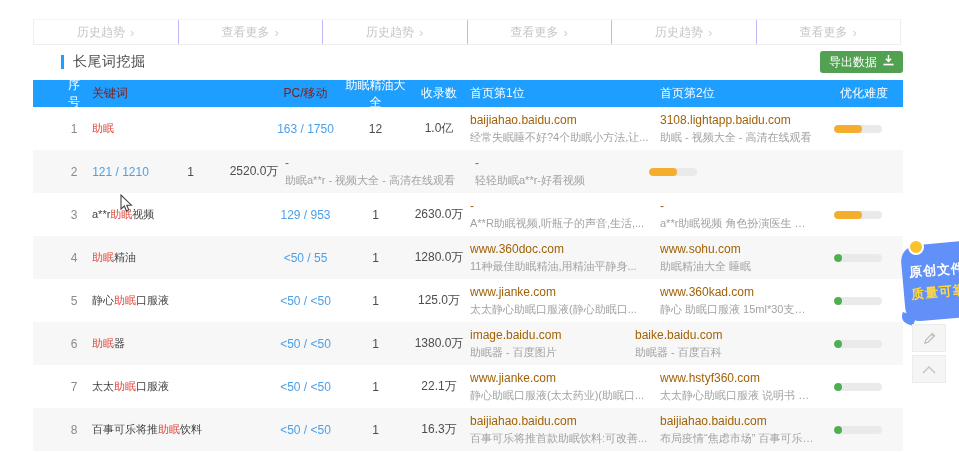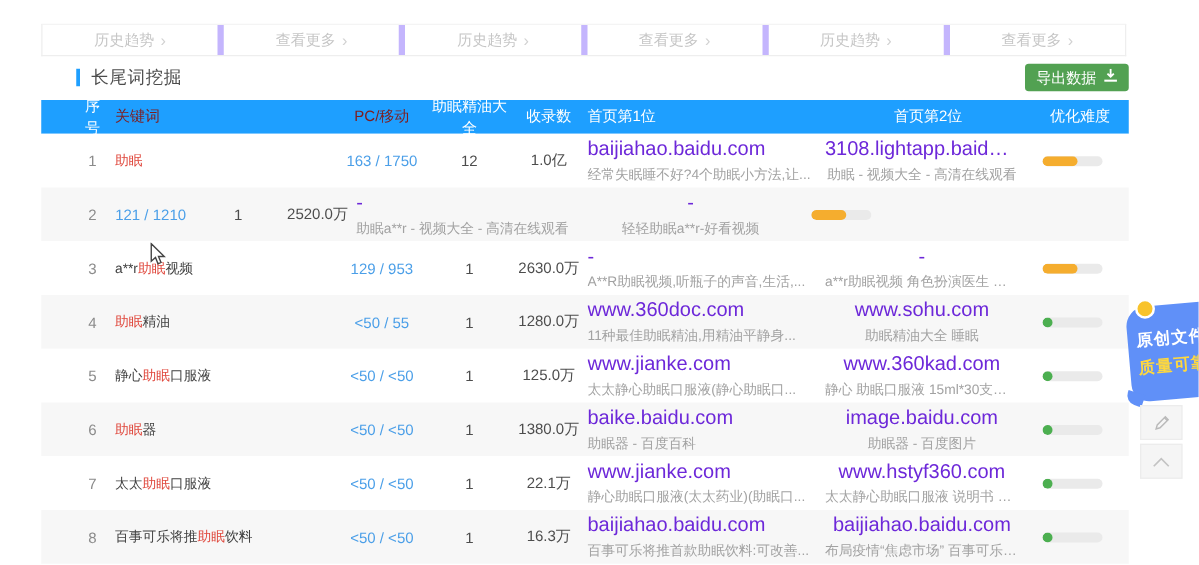--- a/index.html
+++ b/index.html
@@ -15,7 +15,7 @@
   }
   .tlink-cell{
     flex:1;display:flex;align-items:center;justify-content:center;gap:5px;
-    border-right:5px solid #c4b5fd;color:#c6c6c6;font-size:12px;cursor:pointer;
+    border-right:1px solid #c4b5fd;color:#c6c6c6;font-size:12px;cursor:pointer;
   }
   .tlink-cell:last-child{border-right:none;}
   .tlink-arrow{font-size:13px;color:#d2d2d2;line-height:1;}

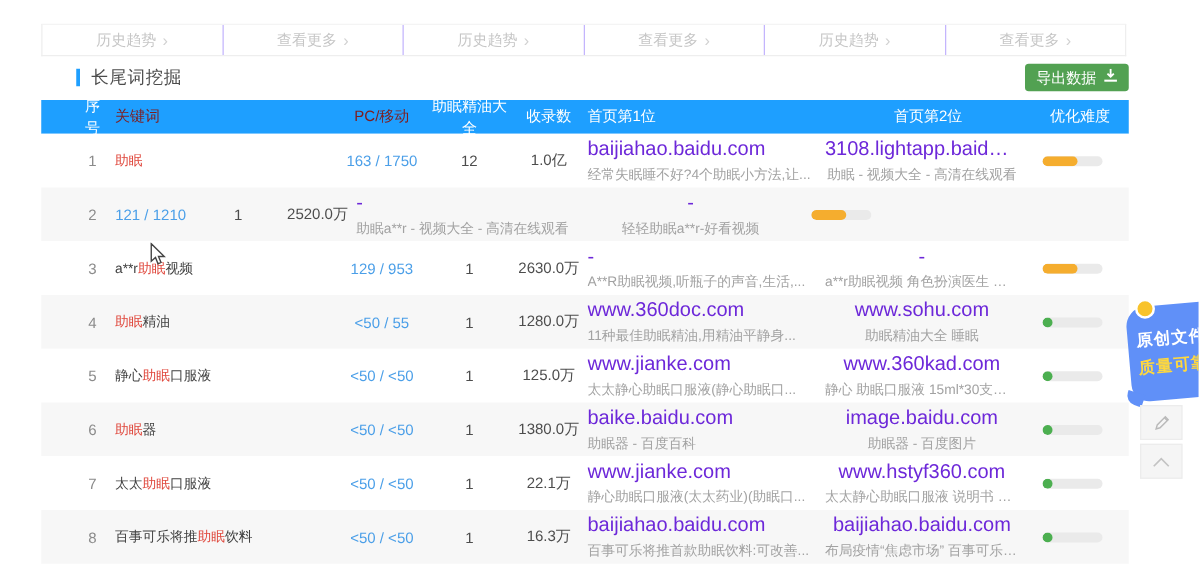--- a/index.html
+++ b/index.html
@@ -45,7 +45,7 @@
   .c-cnt{width:65px;text-align:center;flex:none;}
   .c-idx{width:62px;text-align:center;flex:none;}
   .c-p1{width:190px;flex:none;display:flex;flex-direction:column;justify-content:center;overflow:hidden;padding-right:10px;}
-  .c-p2{width:165px;flex:none;display:flex;flex-direction:column;justify-content:center;overflow:hidden;padding-right:10px;text-align:center;}
+  .c-p2{width:165px;flex:none;display:flex;flex-direction:column;justify-content:center;overflow:hidden;padding-right:10px;}
   .thead .c-p1,.thead .c-p2{display:block;padding-right:0;}
   .domain{font-size:16px;color:#6d28d9;white-space:nowrap;overflow:hidden;text-overflow:ellipsis;}
   .desc{font-size:11px;color:#a2a2a2;margin-top:3px;white-space:nowrap;overflow:hidden;text-overflow:ellipsis;}

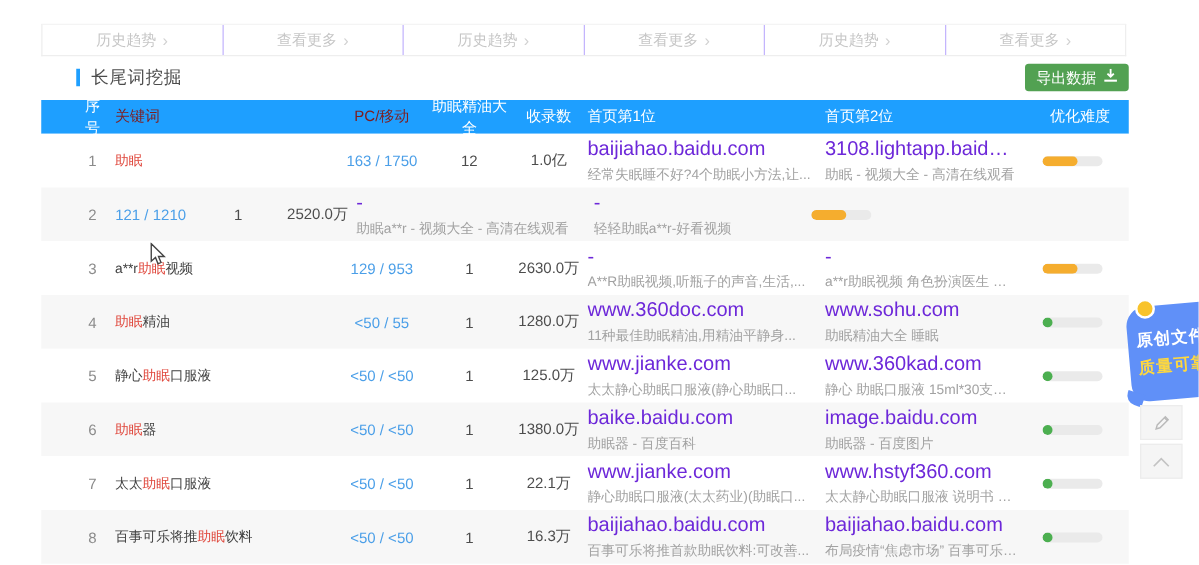--- a/index.html
+++ b/index.html
@@ -47,7 +47,7 @@
   .c-p1{width:190px;flex:none;display:flex;flex-direction:column;justify-content:center;overflow:hidden;padding-right:10px;}
   .c-p2{width:165px;flex:none;display:flex;flex-direction:column;justify-content:center;overflow:hidden;padding-right:10px;}
   .thead .c-p1,.thead .c-p2{display:block;padding-right:0;}
-  .domain{font-size:16px;color:#6d28d9;white-space:nowrap;overflow:hidden;text-overflow:ellipsis;}
+  .domain{font-size:12px;color:#a16207;white-space:nowrap;overflow:hidden;text-overflow:ellipsis;}
   .desc{font-size:11px;color:#a2a2a2;margin-top:3px;white-space:nowrap;overflow:hidden;text-overflow:ellipsis;}
   .c-bar{width:78px;flex:none;display:flex;align-items:center;}
   .thead .c-bar{justify-content:center;}

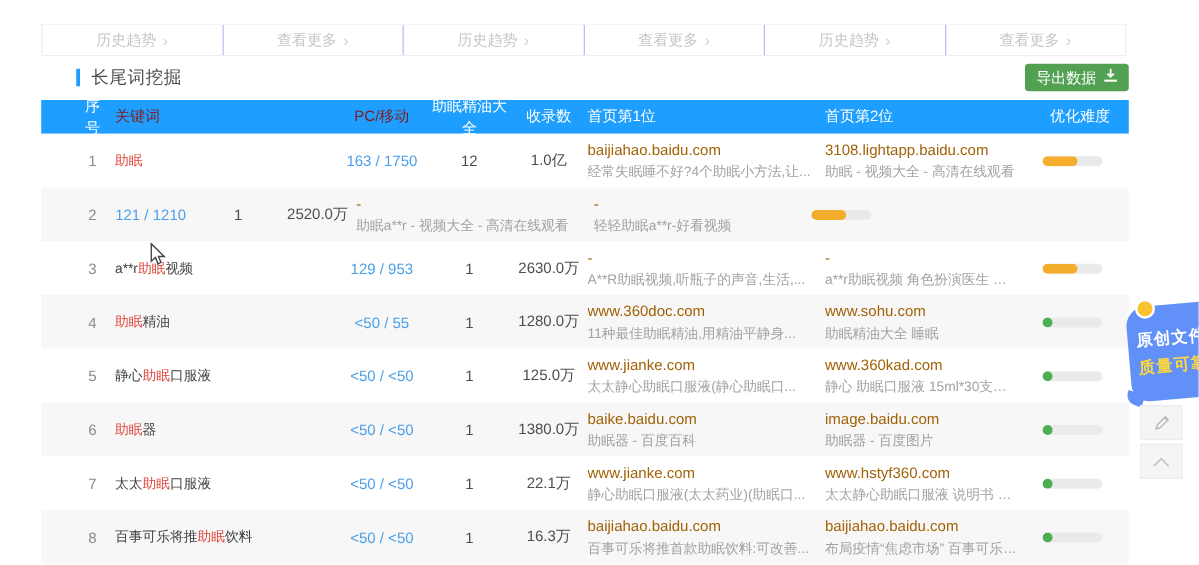--- a/index.html
+++ b/index.html
@@ -255,13 +255,13 @@
     <div class="c c-pc">&lt;50 / &lt;50</div>
     <div class="c c-cnt">1</div>
     <div class="c c-idx">1380.0万</div>
+    <div class="c c-p2">
+      <div class="domain">image.baidu.com</div>
+      <div class="desc">助眠器 - 百度图片</div>
+    </div>
     <div class="c c-p1">
       <div class="domain">baike.baidu.com</div>
       <div class="desc">助眠器 - 百度百科</div>
-    </div>
-    <div class="c c-p2">
-      <div class="domain">image.baidu.com</div>
-      <div class="desc">助眠器 - 百度图片</div>
     </div>
     <div class="c c-bar">
       <div class="track">

